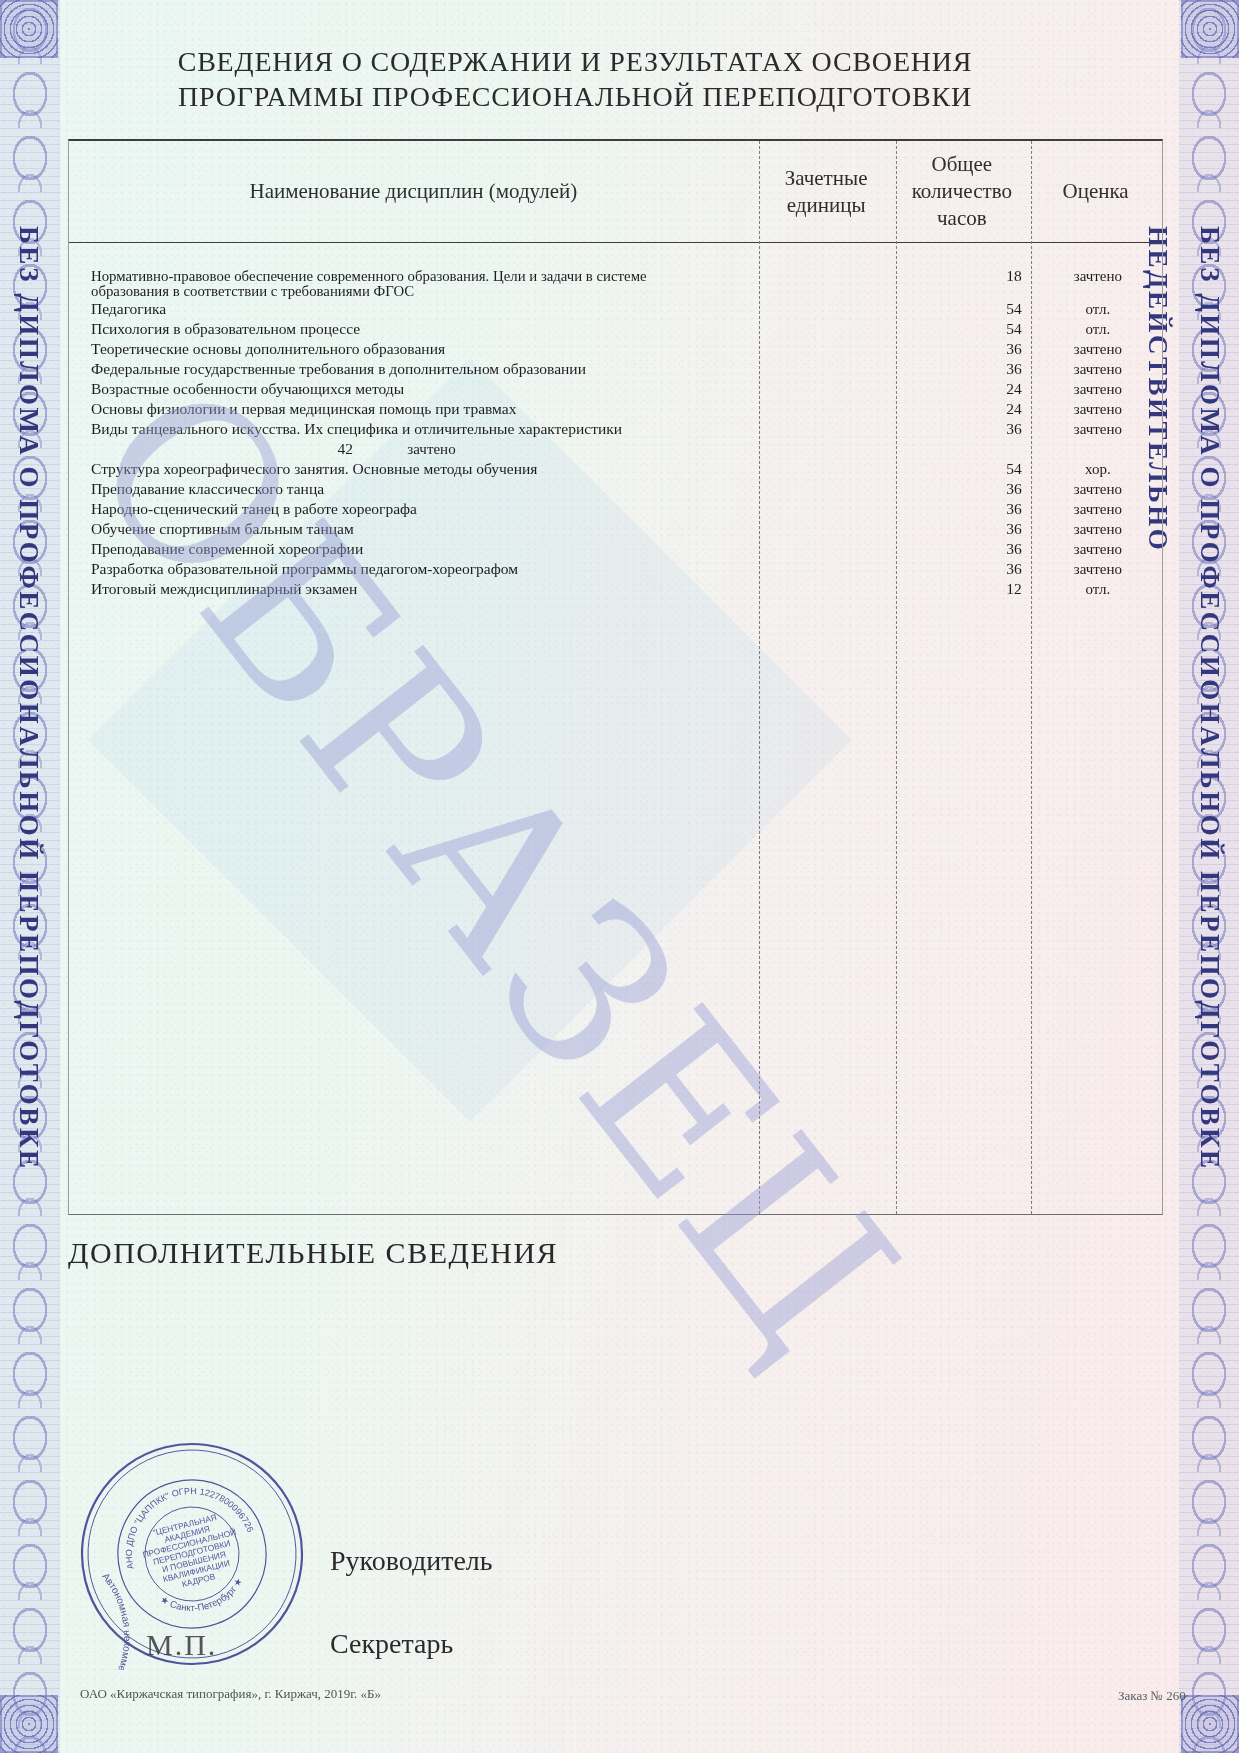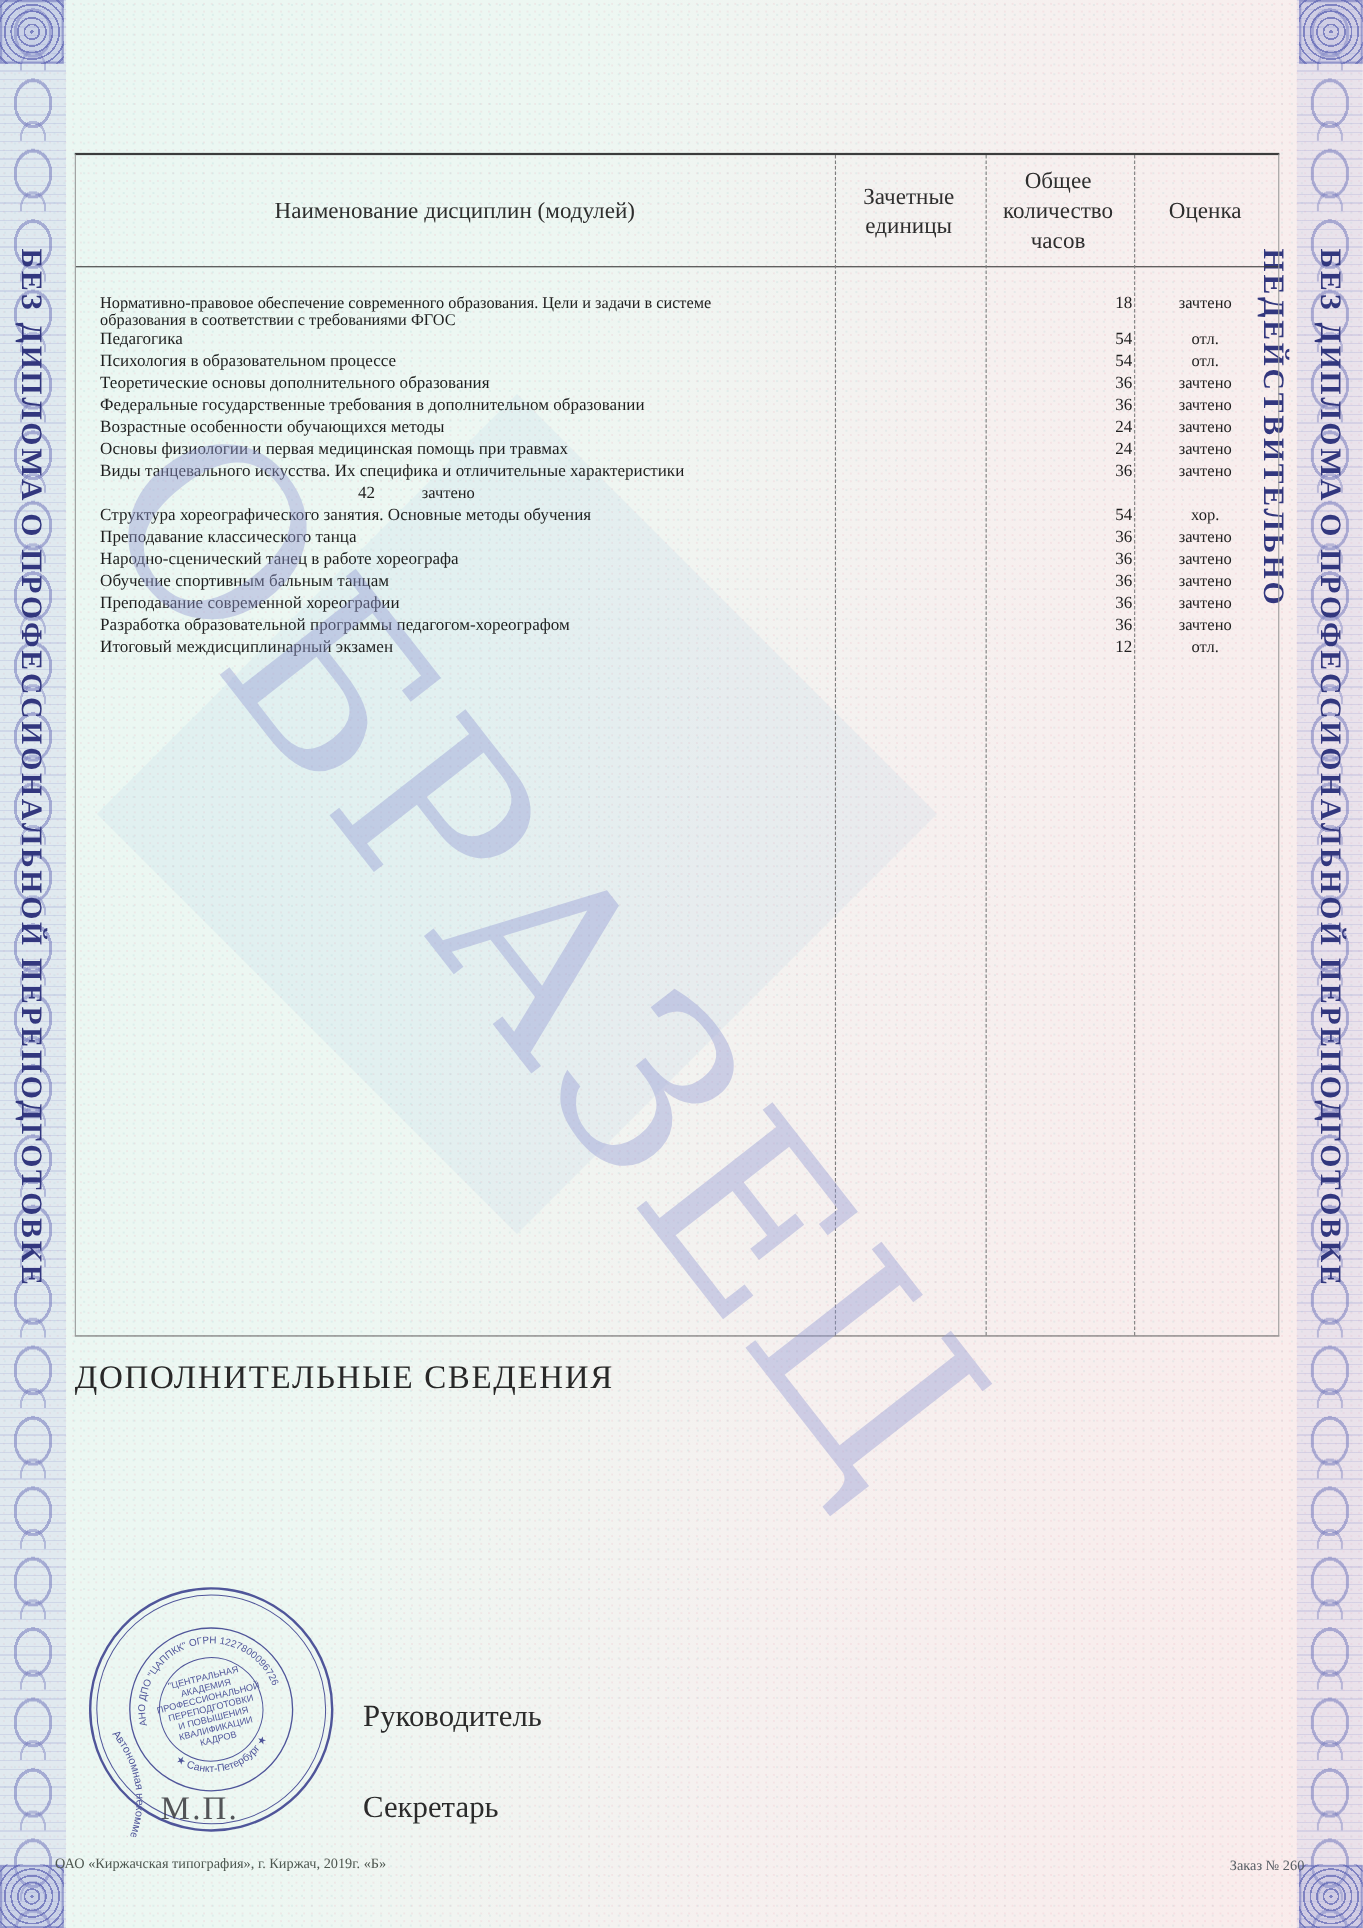--- a/index.html
+++ b/index.html
@@ -85,6 +85,10 @@
   <div class="wm-shape"></div>
   <div class="watermark">ОБРАЗЕЦ</div>
 
+  <div class="title">
+    <div>СВЕДЕНИЯ О СОДЕРЖАНИИ И РЕЗУЛЬТАТАХ ОСВОЕНИЯ</div>
+    <div>ПРОГРАММЫ ПРОФЕССИОНАЛЬНОЙ ПЕРЕПОДГОТОВКИ</div>
+  </div>
 
   <div class="rtable">
     <div class="vline v1"></div>

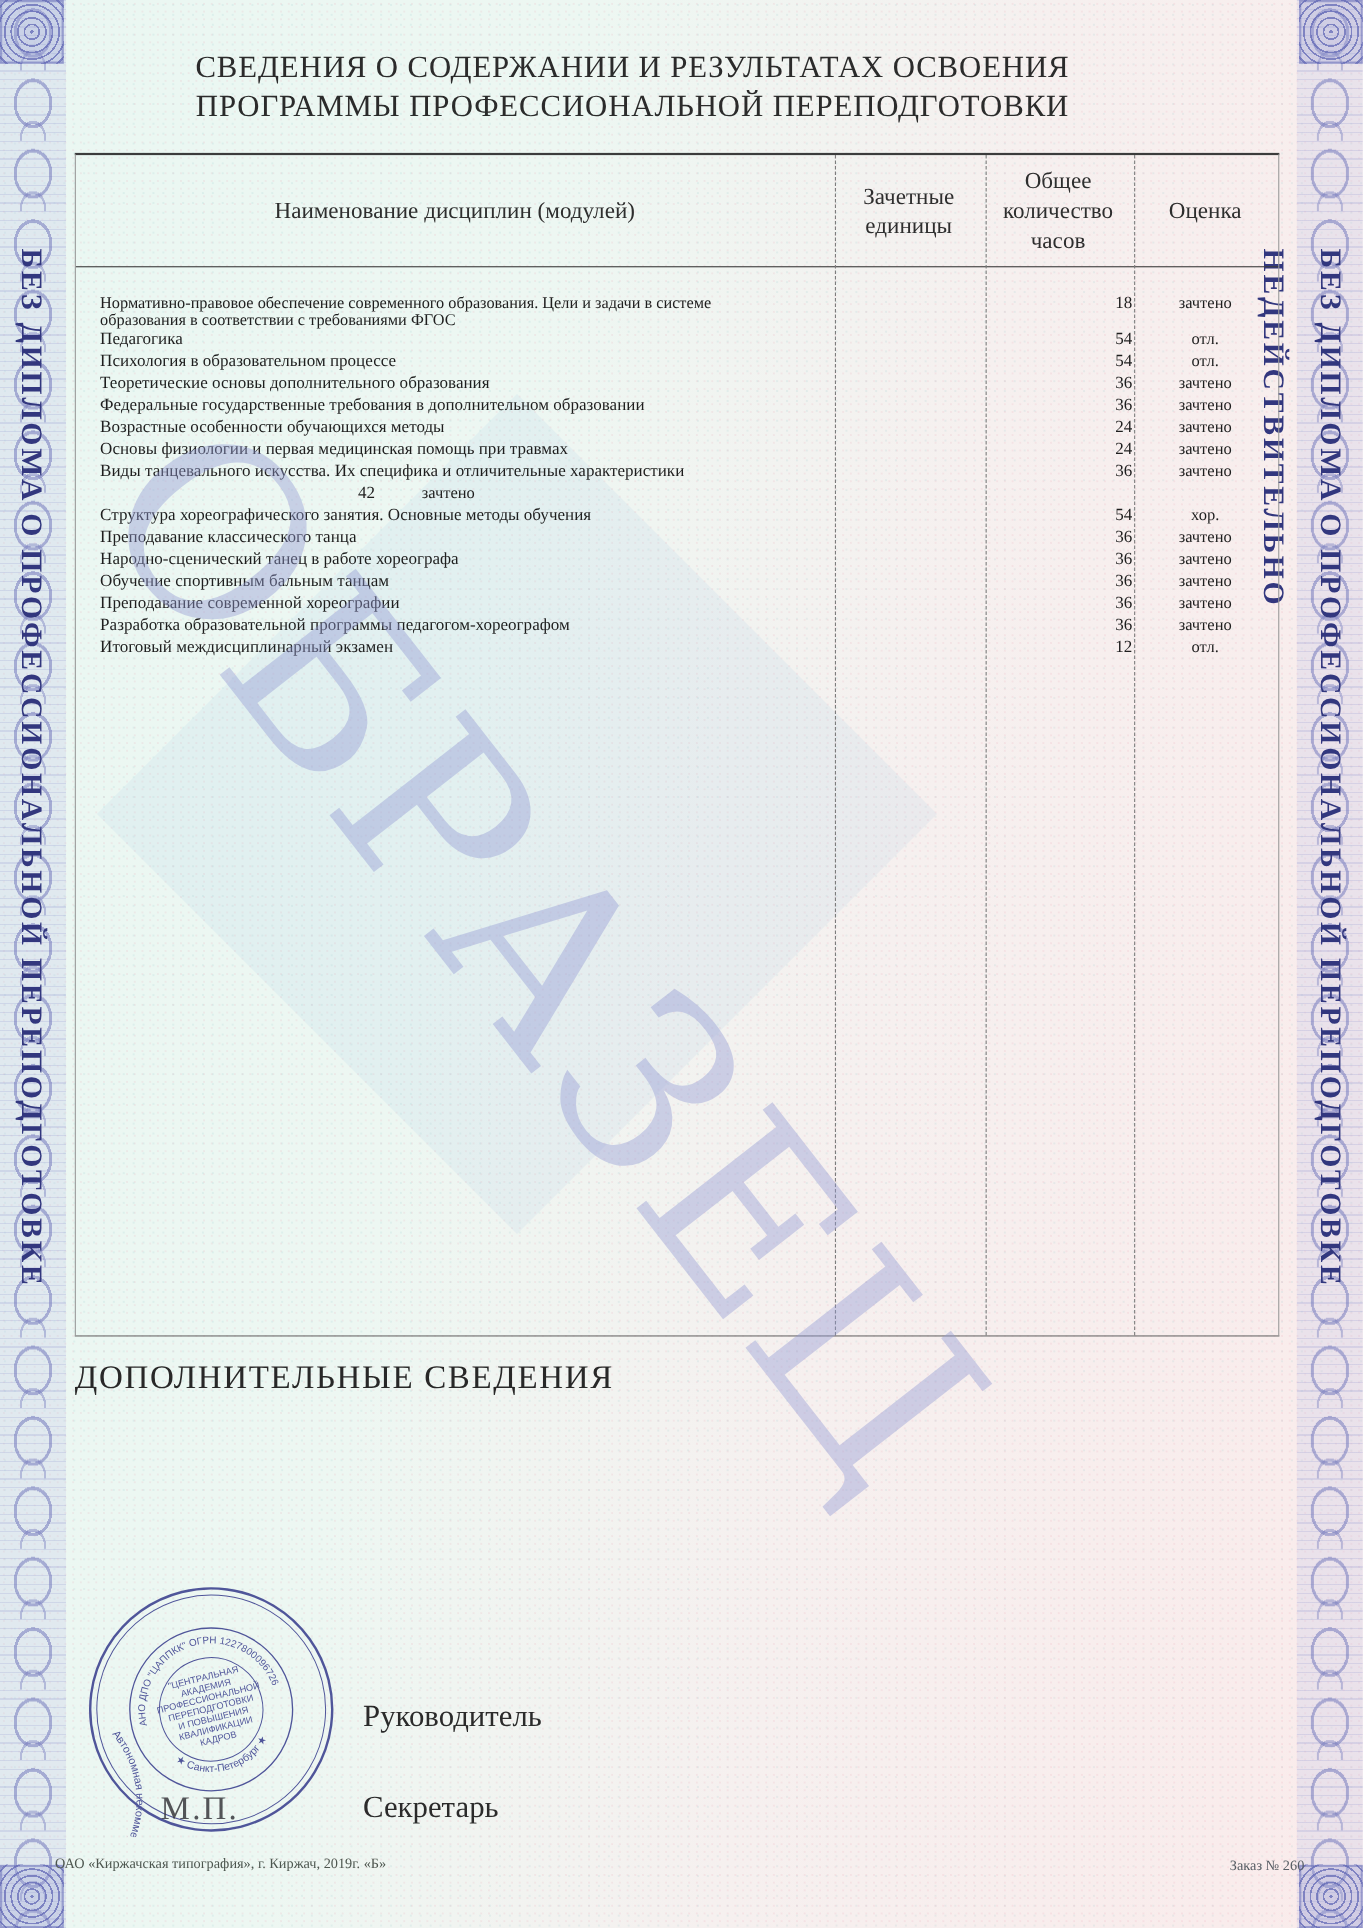--- a/index.html
+++ b/index.html
@@ -51,7 +51,7 @@
   .th{text-align:center;font-size:21px;line-height:27px;}
   .col-name{width:690px;} .col-credits{width:137px;} .col-hours{width:135px;} .col-grade{width:133px;}
   .tbody{padding-top:23px;}
-  .trow{display:flex;align-items:flex-start;color:#1e1e1e;}
+  .trow{display:flex;align-items:flex-start;color:#1e1e1e;gap:12px;}
   .trow .c-name{width:690px;box-sizing:border-box;padding-left:22px;padding-right:30px;
     font-size:15.5px;line-height:20px;}
   .trow:first-child .c-name{font-size:14.8px;line-height:15px;padding-top:3px;}

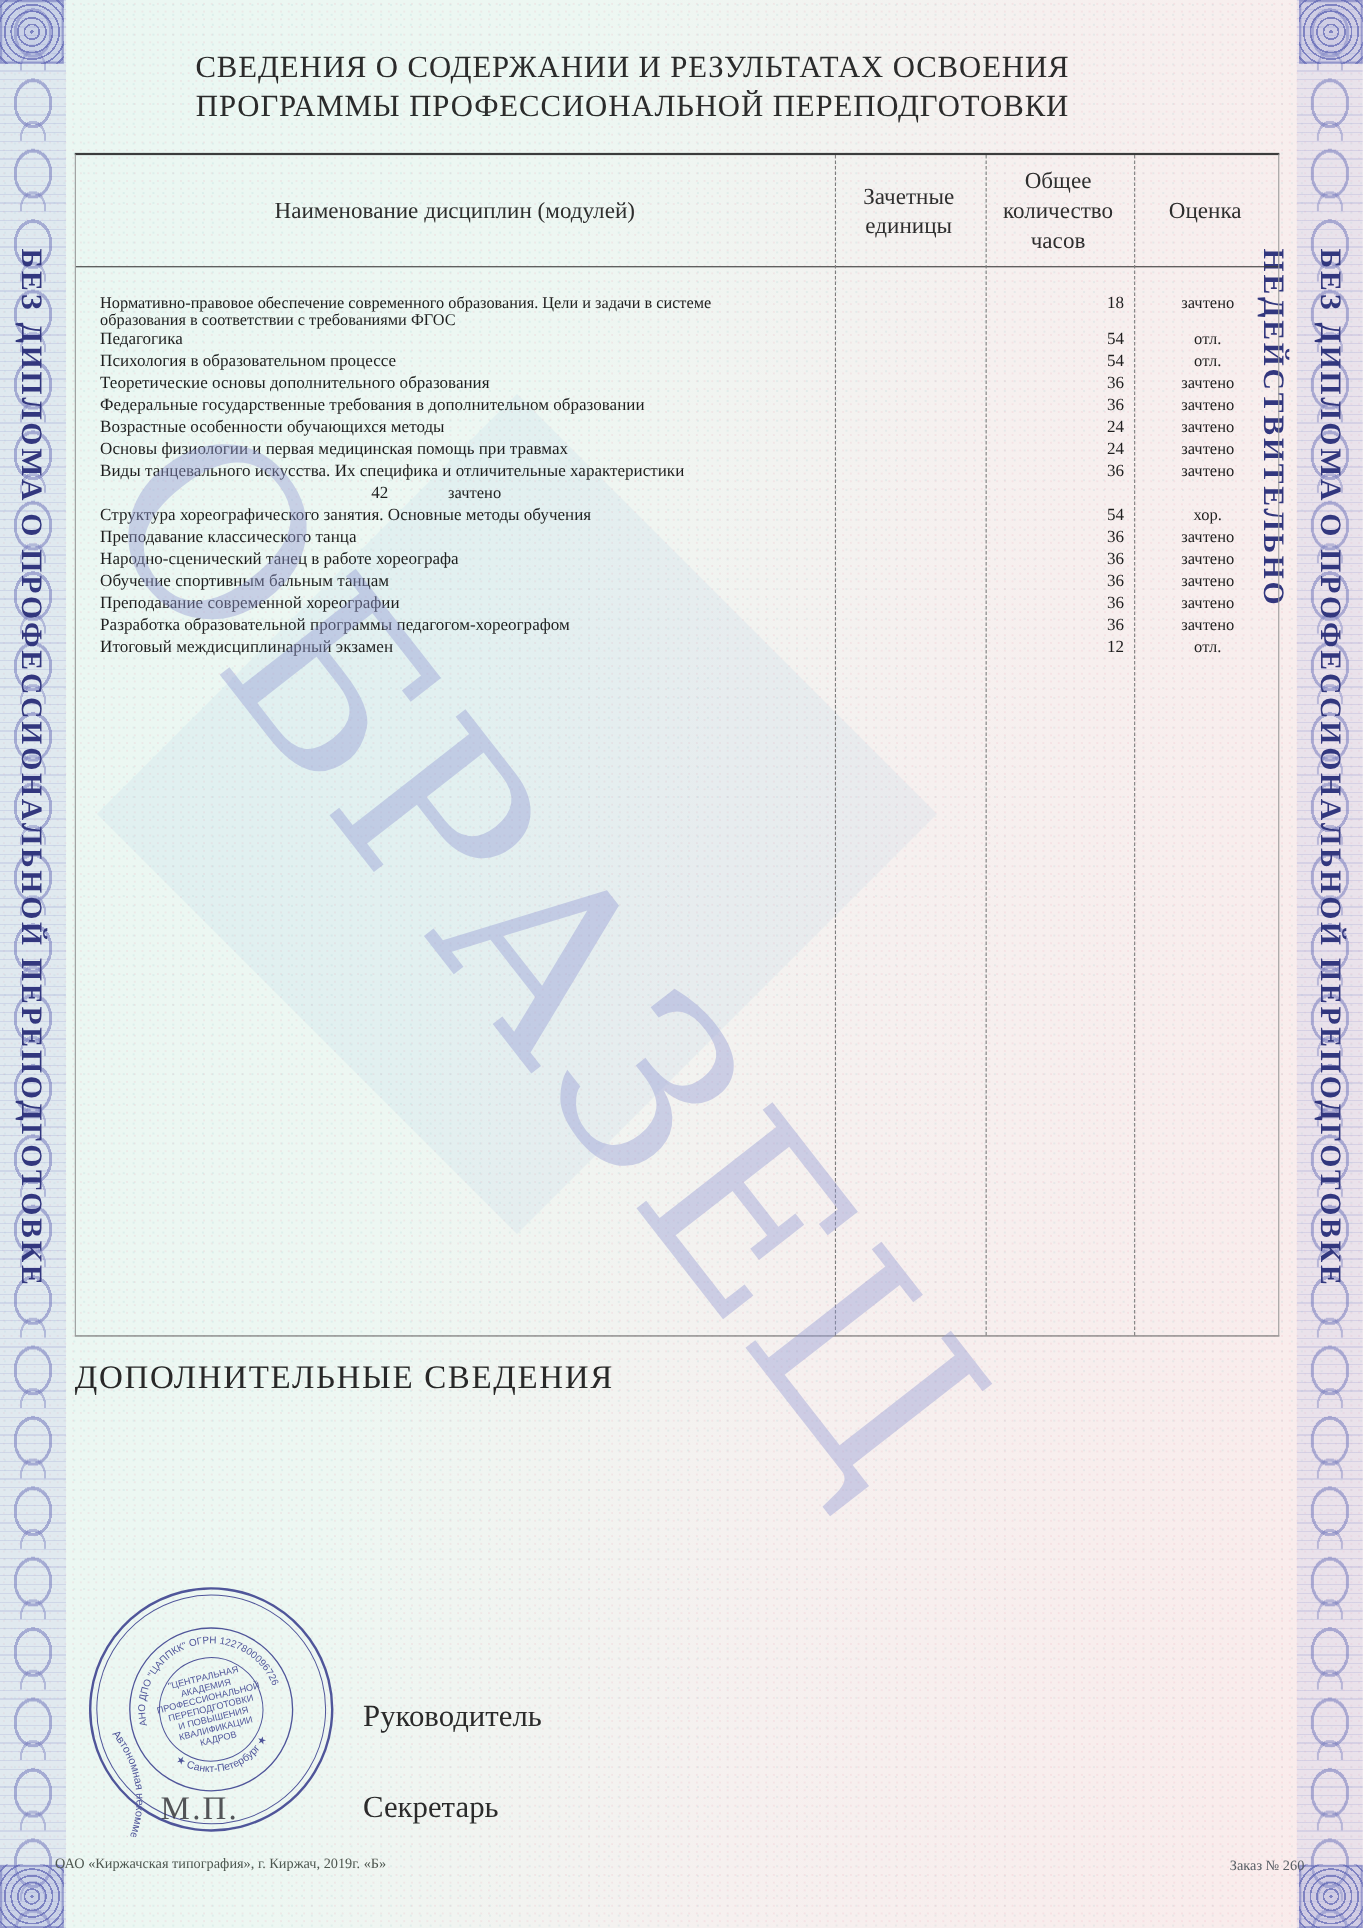--- a/index.html
+++ b/index.html
@@ -65,7 +65,7 @@
   .sig{position:absolute;left:330px;font-size:28px;color:#2b2b2b;z-index:4;}
   .sig.director{top:1545px;}
   .sig.secretary{top:1628px;}
-  .footer-left{position:absolute;left:50px;top:1686px;font-size:13px;color:#4d564f;}
+  .footer-left{position:absolute;left:80px;top:1686px;font-size:13px;color:#4d564f;}
   .footer-right{position:absolute;left:1118px;top:1688px;font-size:13px;color:#555c63;}
 </style>
 </head>

